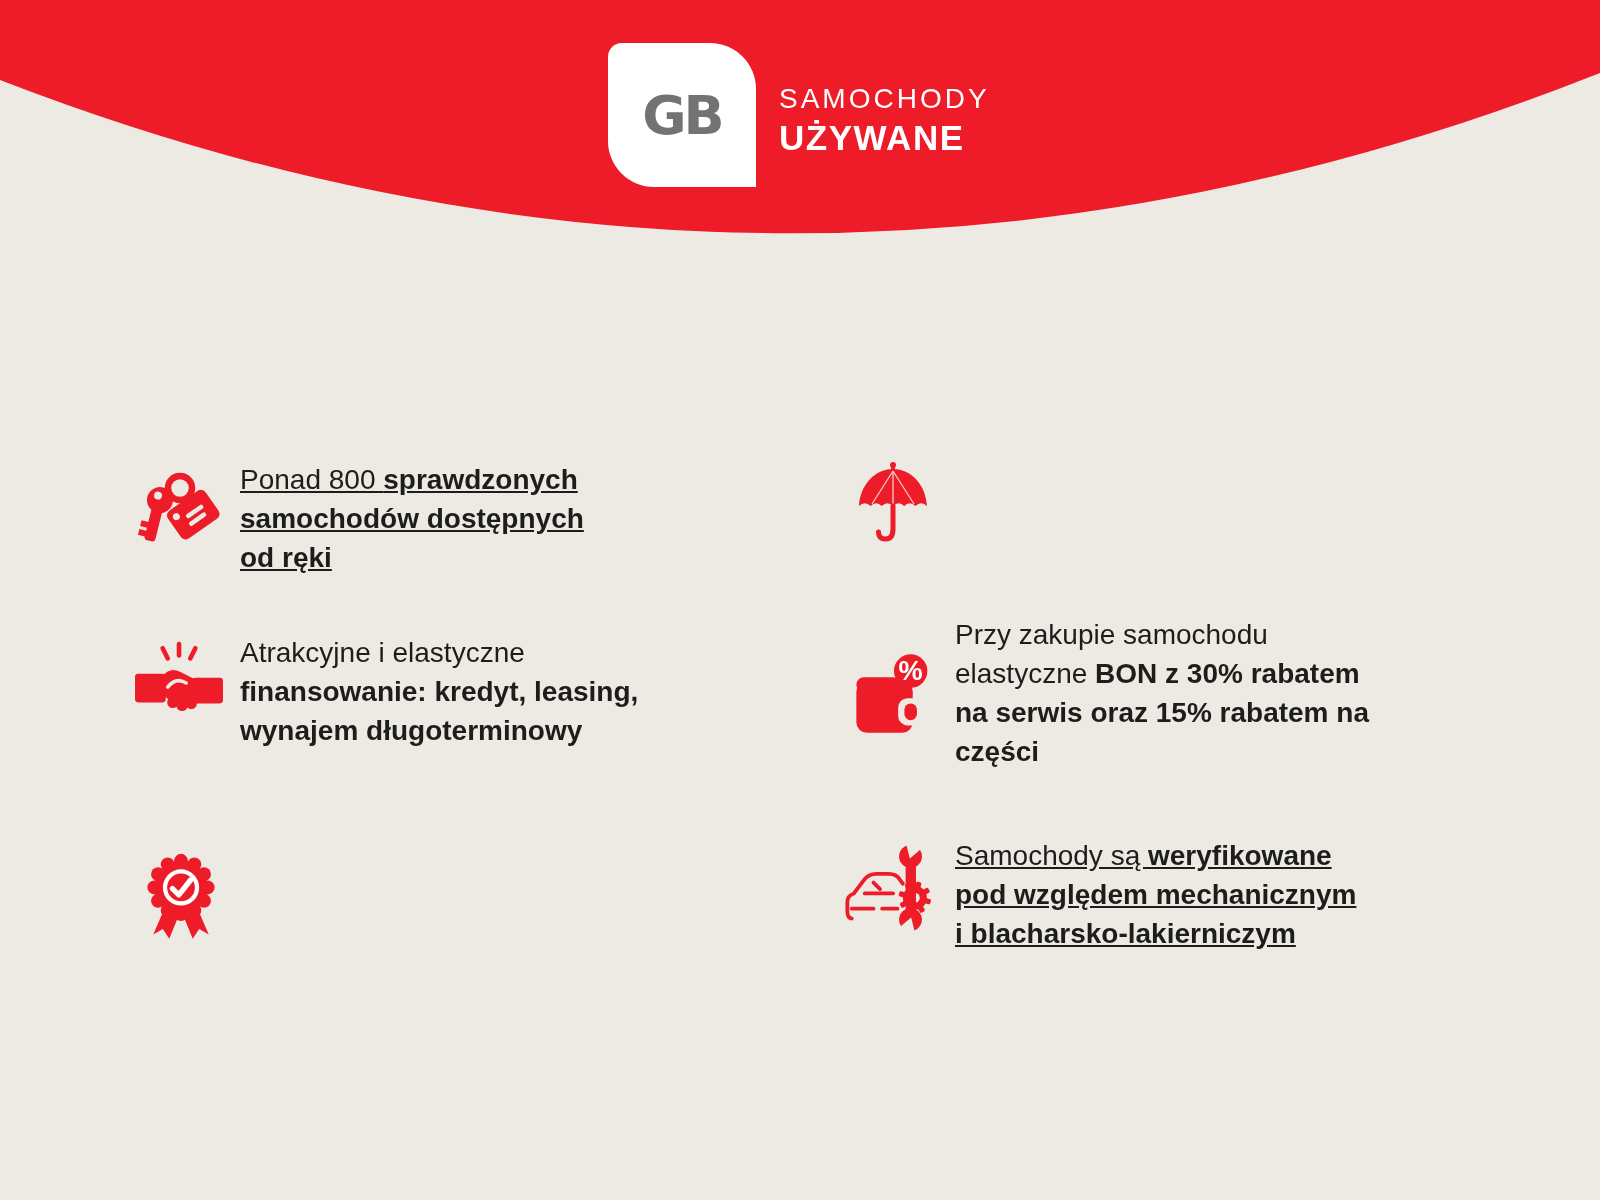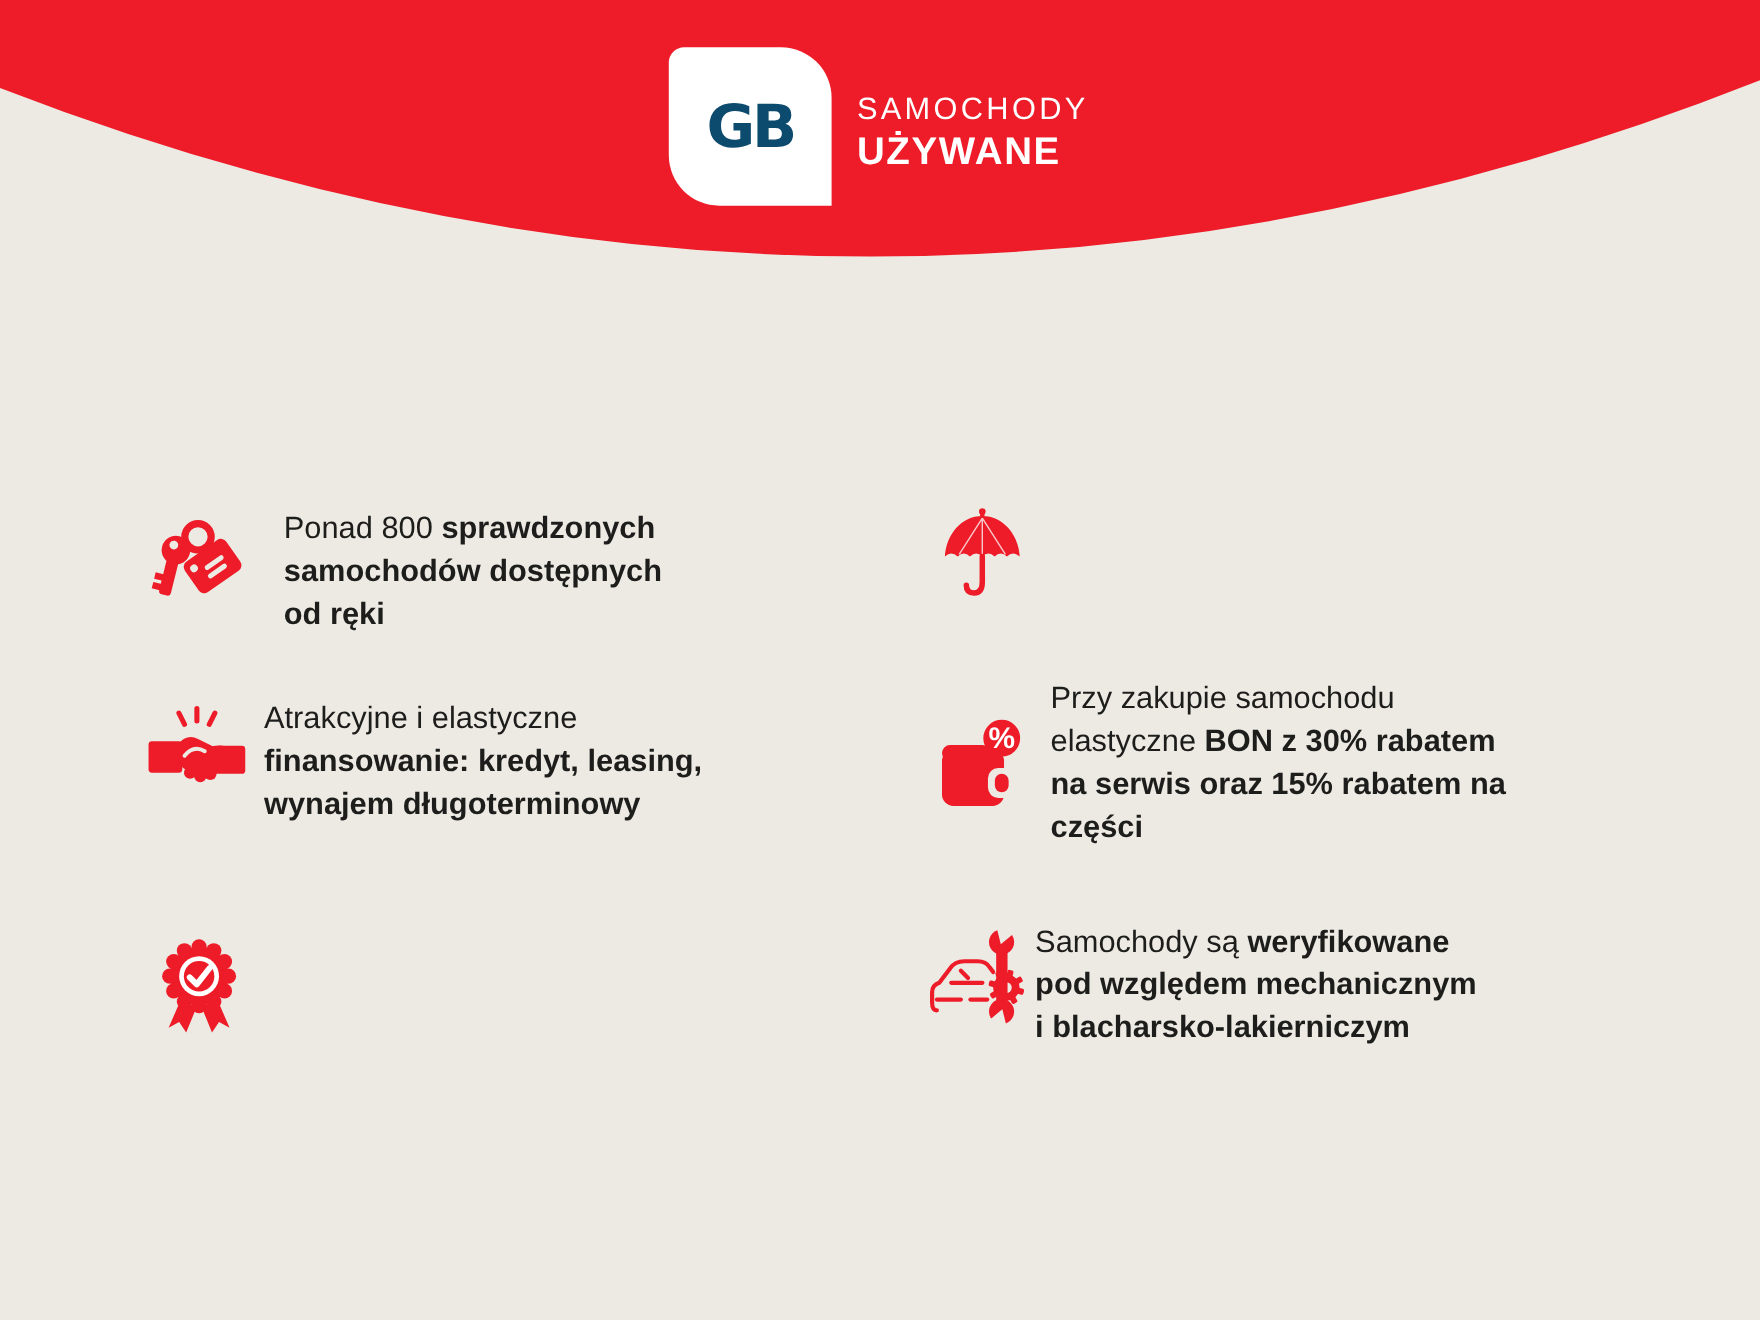--- a/index.html
+++ b/index.html
@@ -18,7 +18,7 @@
     display:flex;align-items:center;justify-content:center;
   }
   .monogram{
-    font-size:54px;font-weight:700;letter-spacing:-3px;color:#0c4a6e;
+    font-size:54px;font-weight:700;letter-spacing:-3px;color:#737373;
     font-family:"DejaVu Sans","Liberation Sans",sans-serif;
   }
   .brand-text{position:absolute;left:779px;top:84px;color:#FFFFFF;}

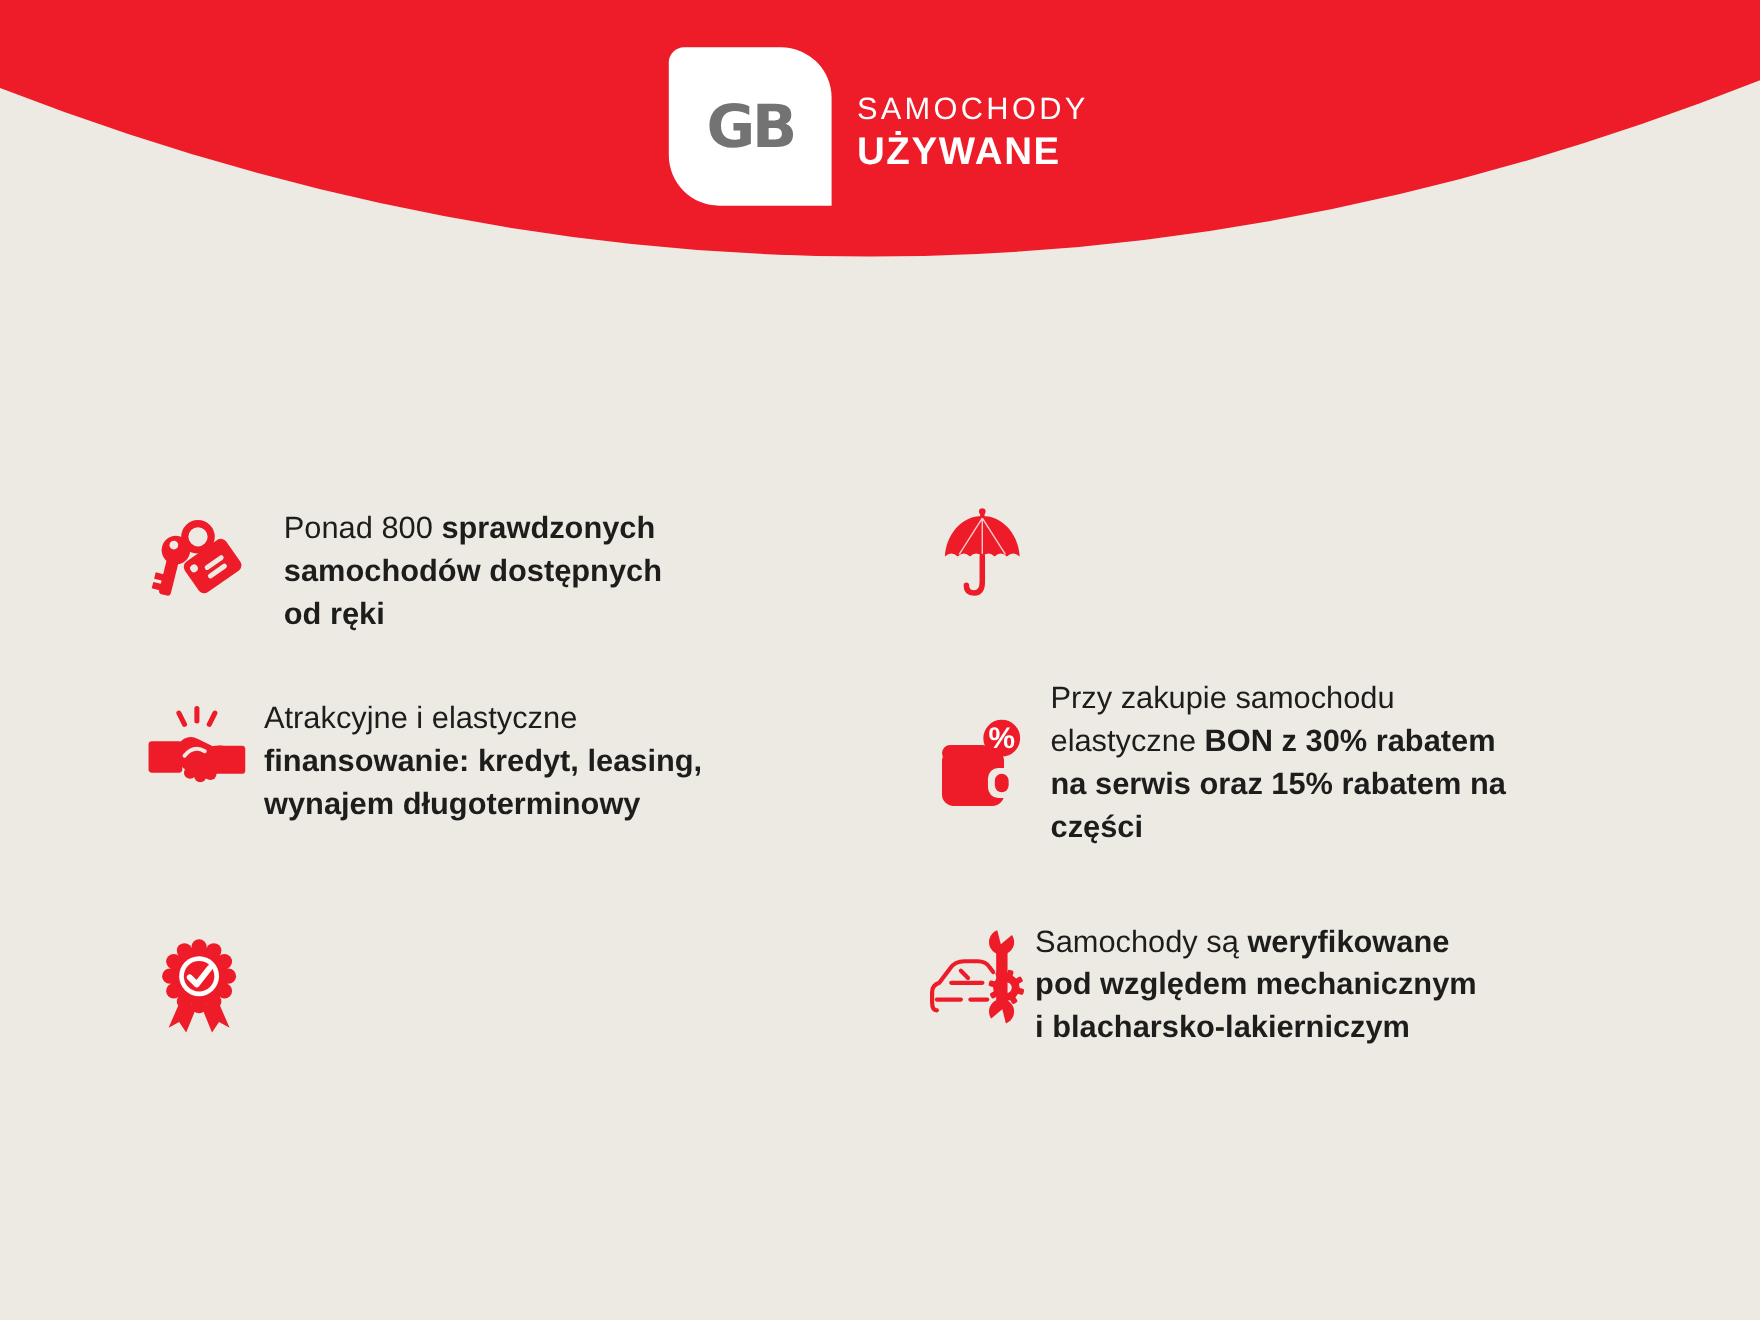--- a/index.html
+++ b/index.html
@@ -30,7 +30,7 @@
   .ftext .line{white-space:nowrap;}
   .b{font-weight:700;}
   
-  .f-l1{left:133px;top:460px;} .f-l1 .feat-icon{width:90px;height:90px;margin-top:4px;} .f-l1 .ftext{margin-left:35px;}
+  .f-l1{left:133px;top:460px;} .f-l1 .feat-icon{width:90px;height:90px;margin-top:4px;} .f-l1 .ftext{margin-left:17px;text-decoration:underline;}
   .f-l2{left:133px;top:633px;} .f-l2 .feat-icon{width:92px;height:92px;margin-top:5px;} .f-l2 .ftext{margin-left:15px;}
   .f-l3{left:133px;top:838px;} .f-l3 .feat-icon{width:96px;height:100px;margin-top:8px;} .f-l3 .ftext{margin-left:11px;}
   .f-r1{left:848px;top:455px;} .f-r1 .feat-icon{width:90px;height:92px;} .f-r1 .ftext{margin-left:17px;margin-top:22px;}

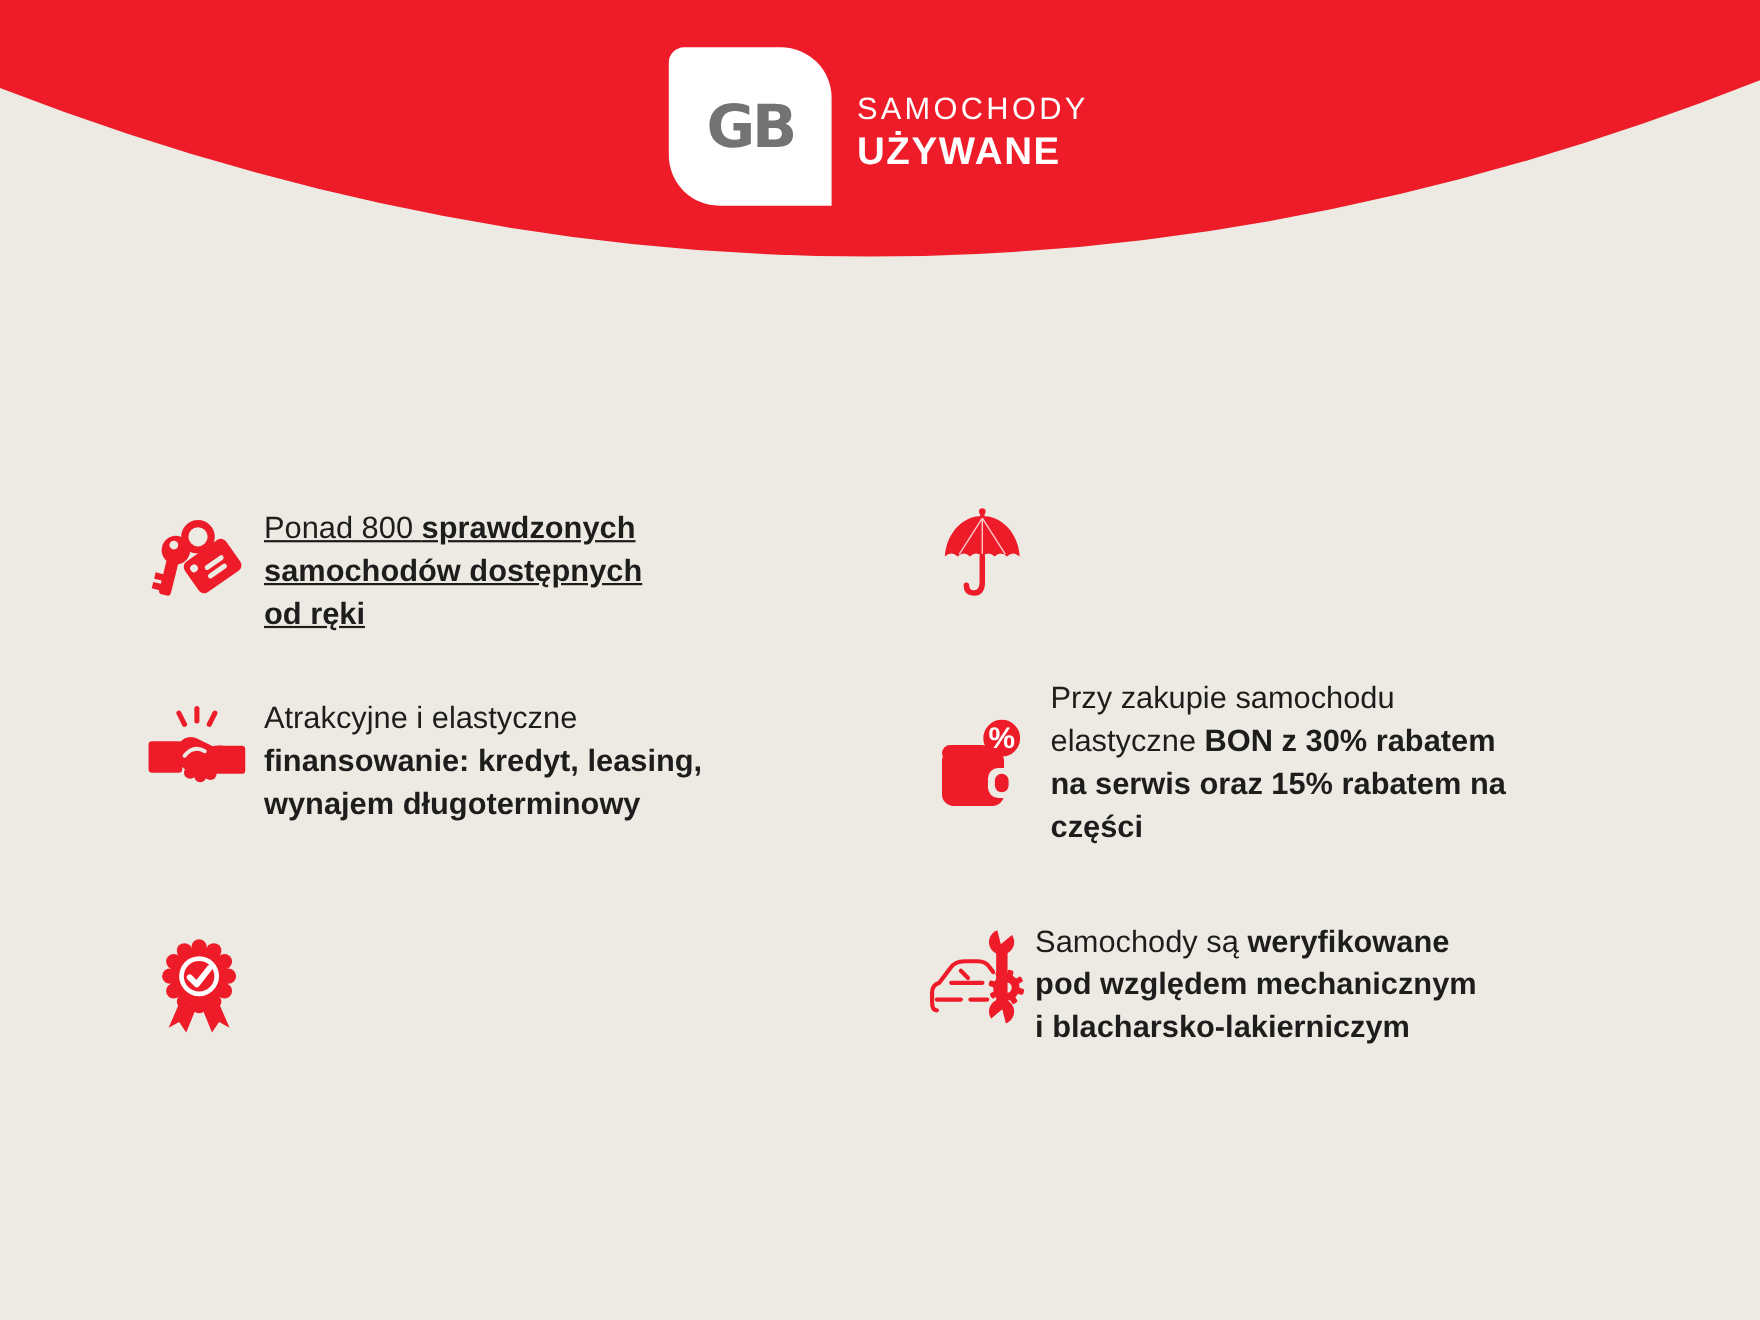--- a/index.html
+++ b/index.html
@@ -35,7 +35,7 @@
   .f-l3{left:133px;top:838px;} .f-l3 .feat-icon{width:96px;height:100px;margin-top:8px;} .f-l3 .ftext{margin-left:11px;}
   .f-r1{left:848px;top:455px;} .f-r1 .feat-icon{width:90px;height:92px;} .f-r1 .ftext{margin-left:17px;margin-top:22px;}
   .f-r2{left:848px;top:615px;} .f-r2 .feat-icon{width:94px;height:100px;margin-top:28px;} .f-r2 .ftext{margin-left:13px;}
-  .f-r3{left:843px;top:836px;} .f-r3 .feat-icon{width:98px;height:100px;margin-top:2px;} .f-r3 .ftext{margin-left:0;}
+  .f-r3{left:843px;top:836px;} .f-r3 .feat-icon{width:98px;height:100px;margin-top:2px;} .f-r3 .ftext{margin-left:14px;text-decoration:underline;}
 </style>
 </head>
 <body>

